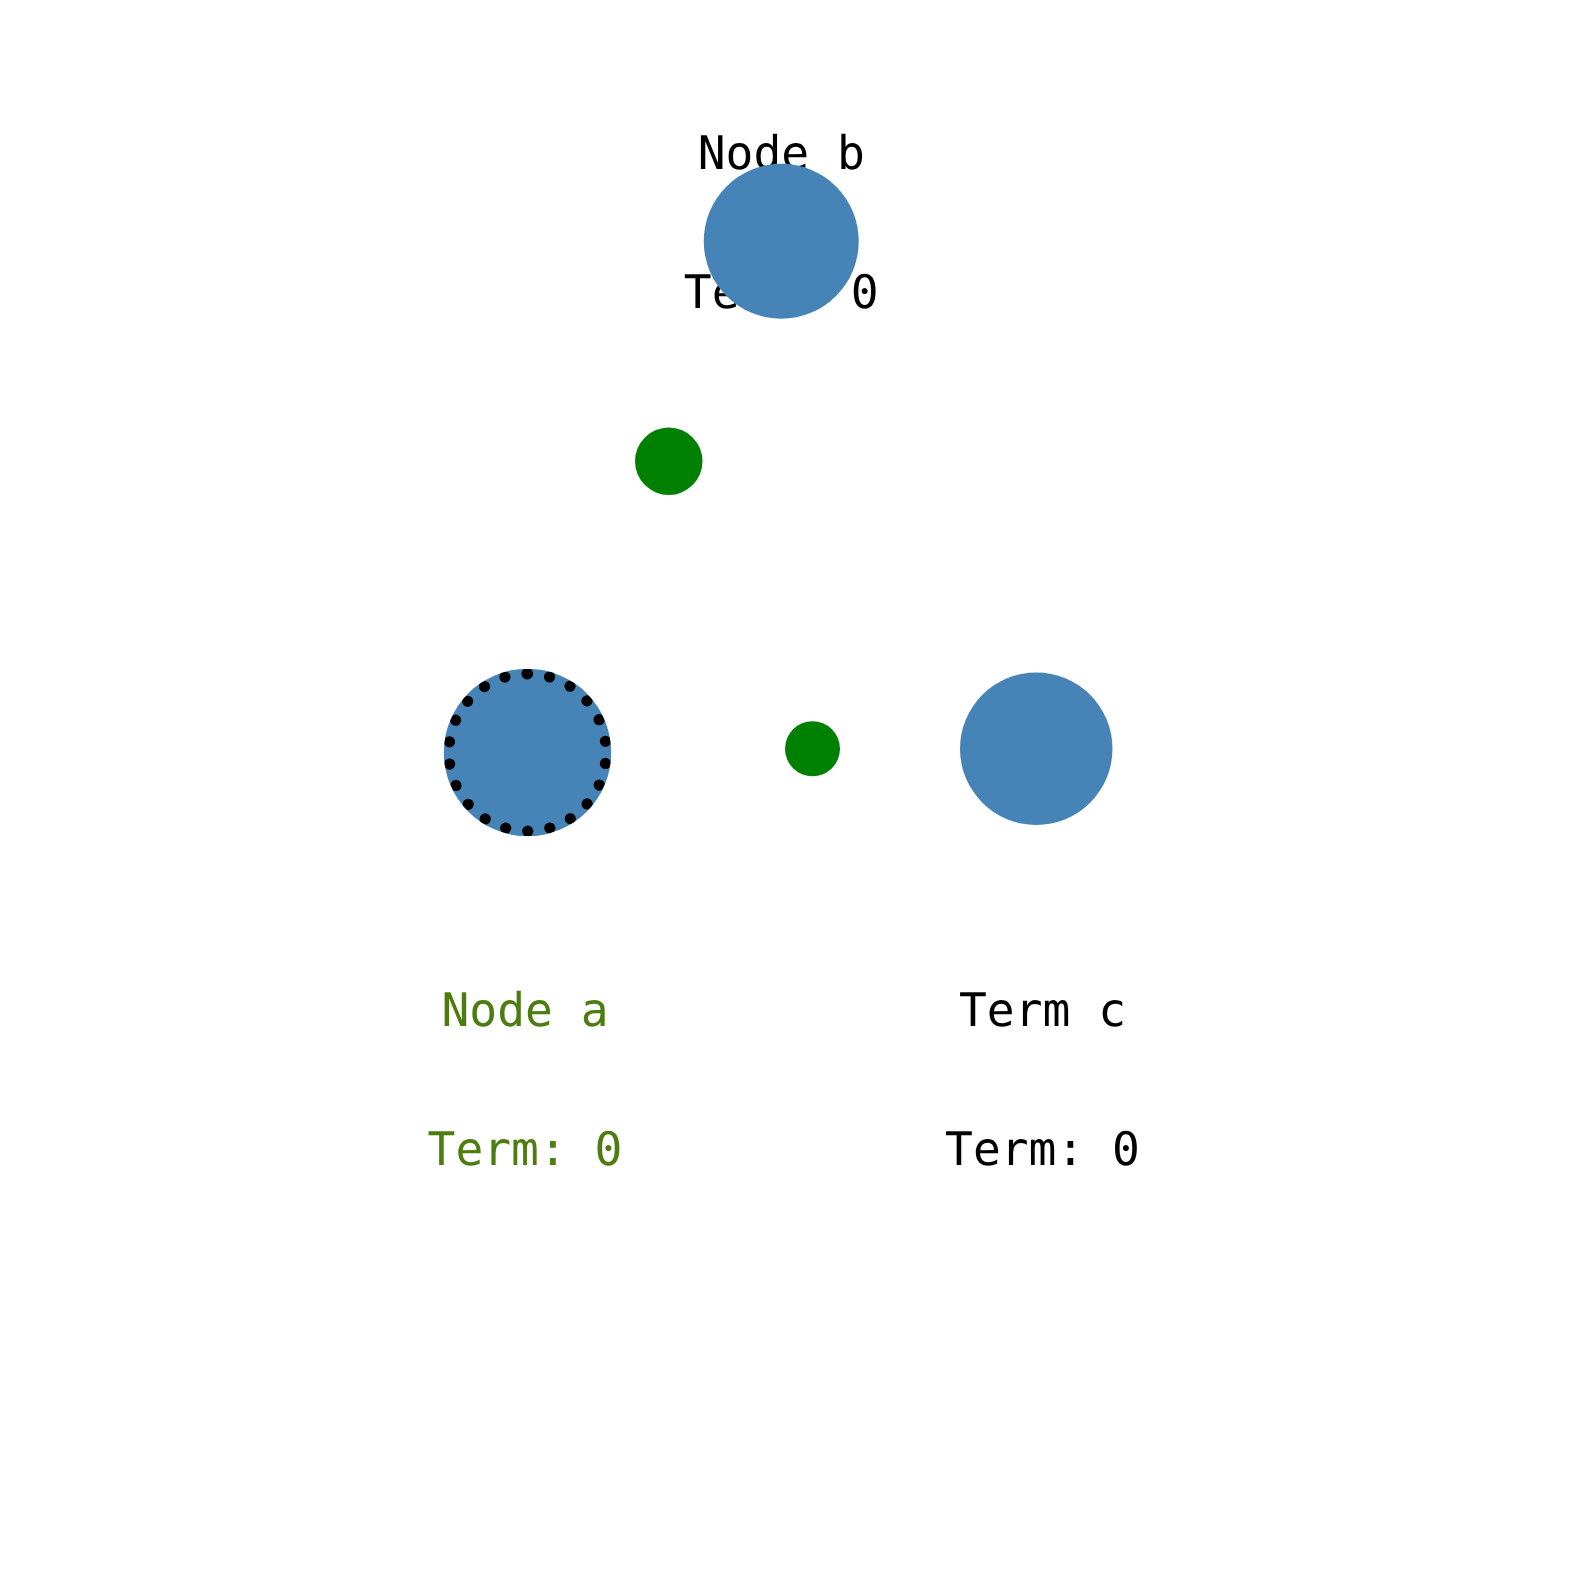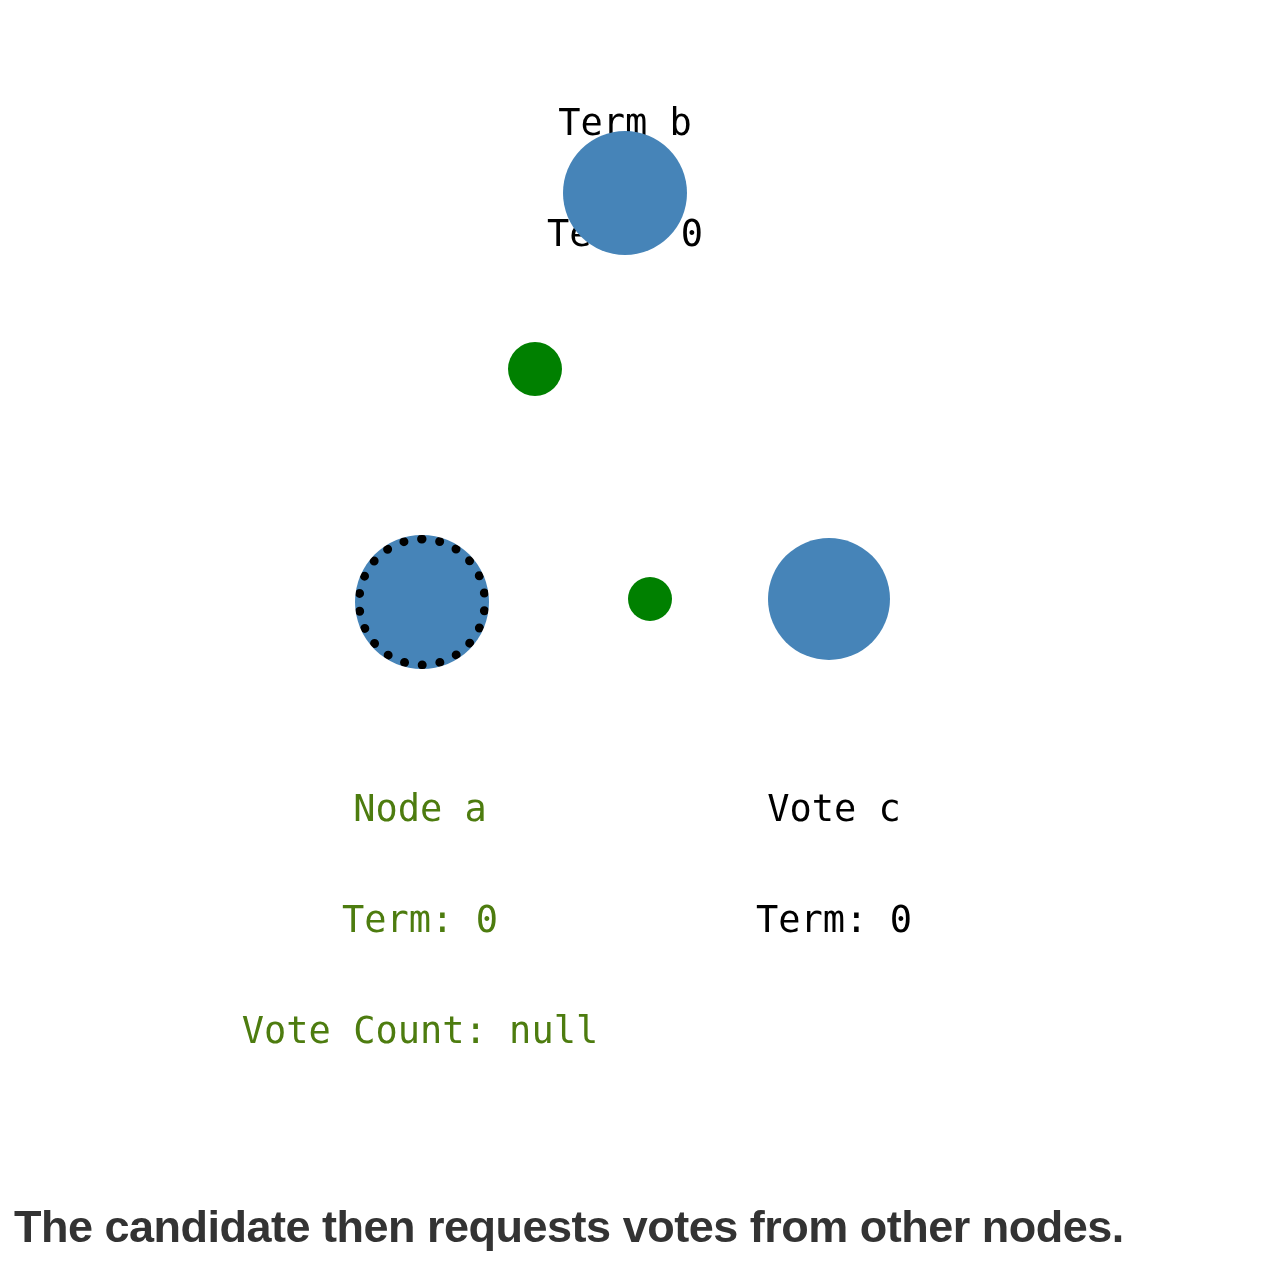--- a/index.html
+++ b/index.html
@@ -78,7 +78,7 @@
 <div id="stage" style="width: 1262px; height: 1264px; background: rgb(255, 255, 255);">
 
   <div class="node-label" id="label-b" style="left: 625px; top: 30px; color: rgb(0, 0, 0);">
-    <span class="line">Term b</span>
+    <span class="line">Node b</span>
     <span class="line">Term: 0</span>
   </div>
 

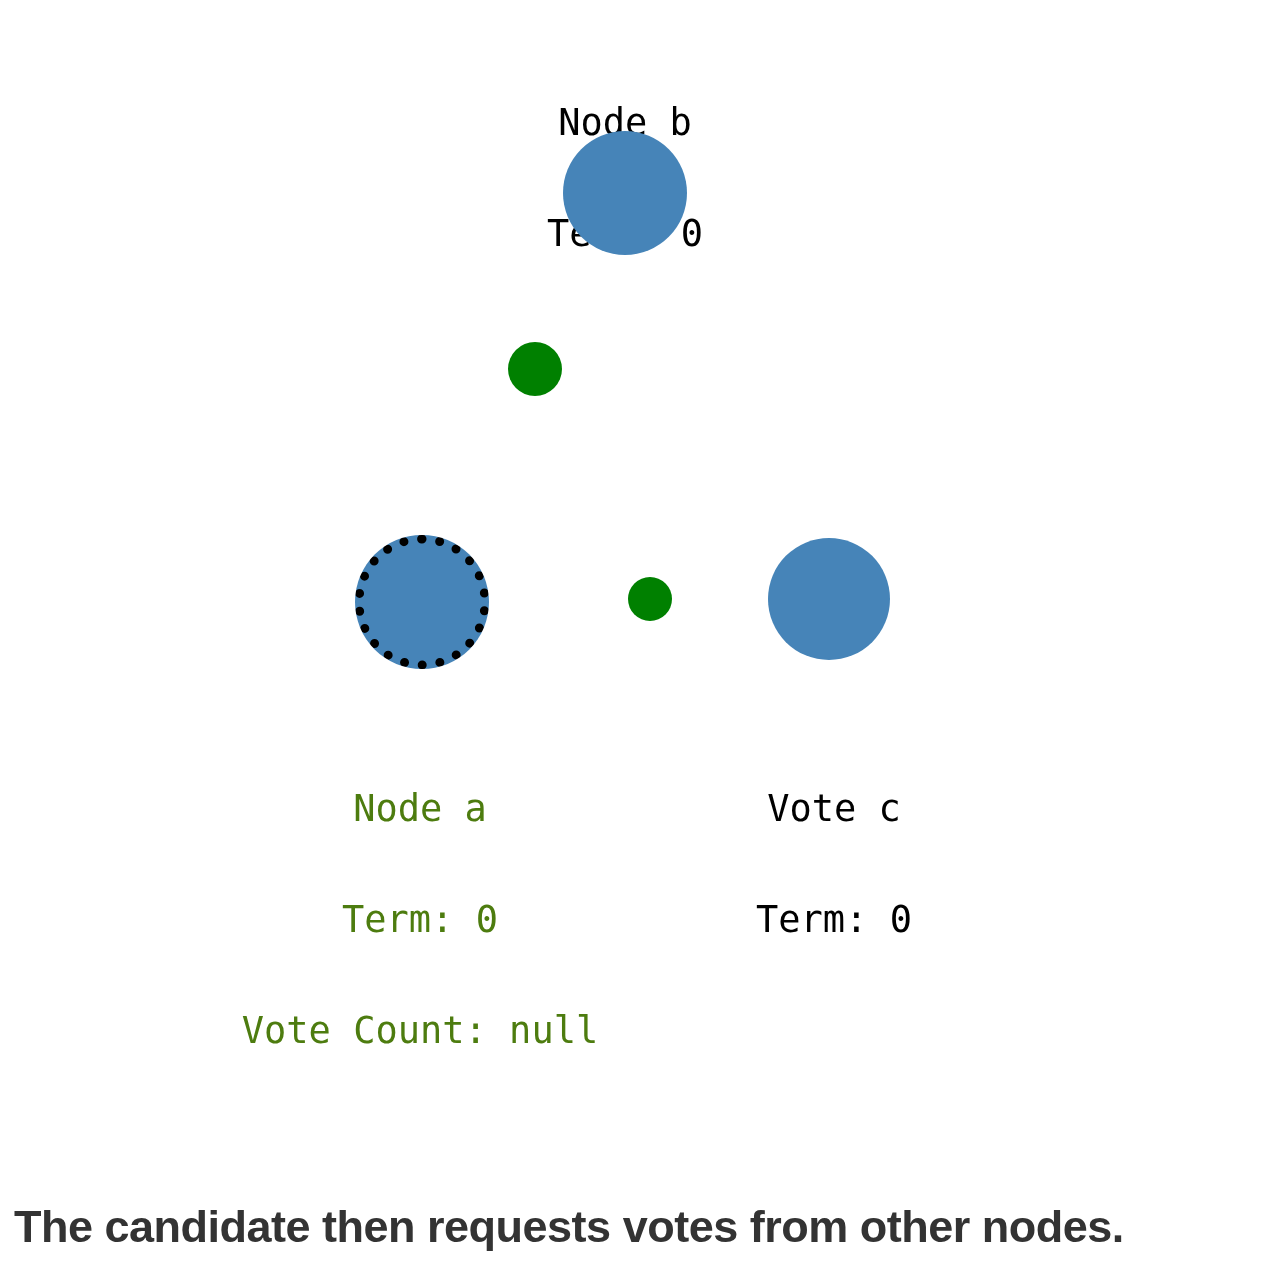--- a/index.html
+++ b/index.html
@@ -99,7 +99,7 @@
   <div class="node node-fill" id="node-c" style="left: 768px; top: 538px; width: 122px; height: 122px; background: rgb(70, 132, 184);"></div>
 
   <div class="node-label" id="label-c" style="left: 834px; top: 716px; color: rgb(0, 0, 0);">
-    <span class="line">Vote c</span>
+    <span class="line">Term c</span>
     <span class="line">Term: 0</span>
   </div>
 

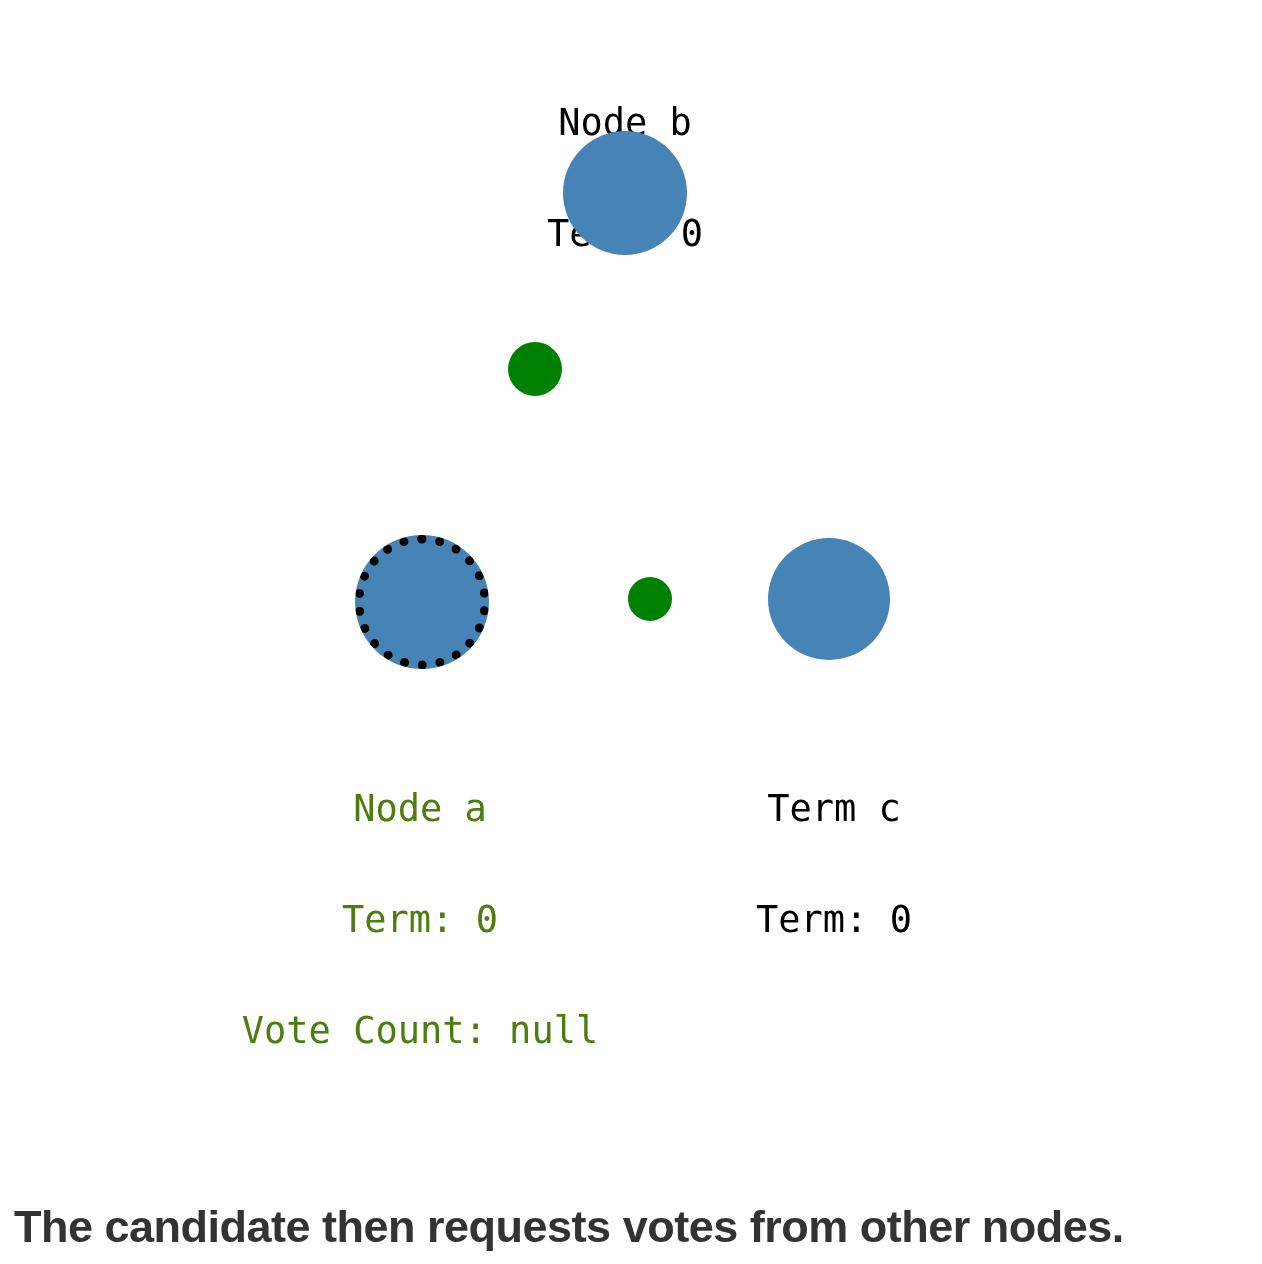--- a/index.html
+++ b/index.html
@@ -91,7 +91,6 @@
   <div class="node-label" id="label-a" style="left: 420px; top: 716px; color: #4d7c0f;">
     <span class="line">Node a</span>
     <span class="line">Term: 0</span>
-    <span class="line">Vote Count: null</span>
   </div>
 
   <div class="msg-dot" id="msg-1" style="left: 628px; top: 577px; width: 44px; height: 44px; background: rgb(0, 128, 0);"></div>

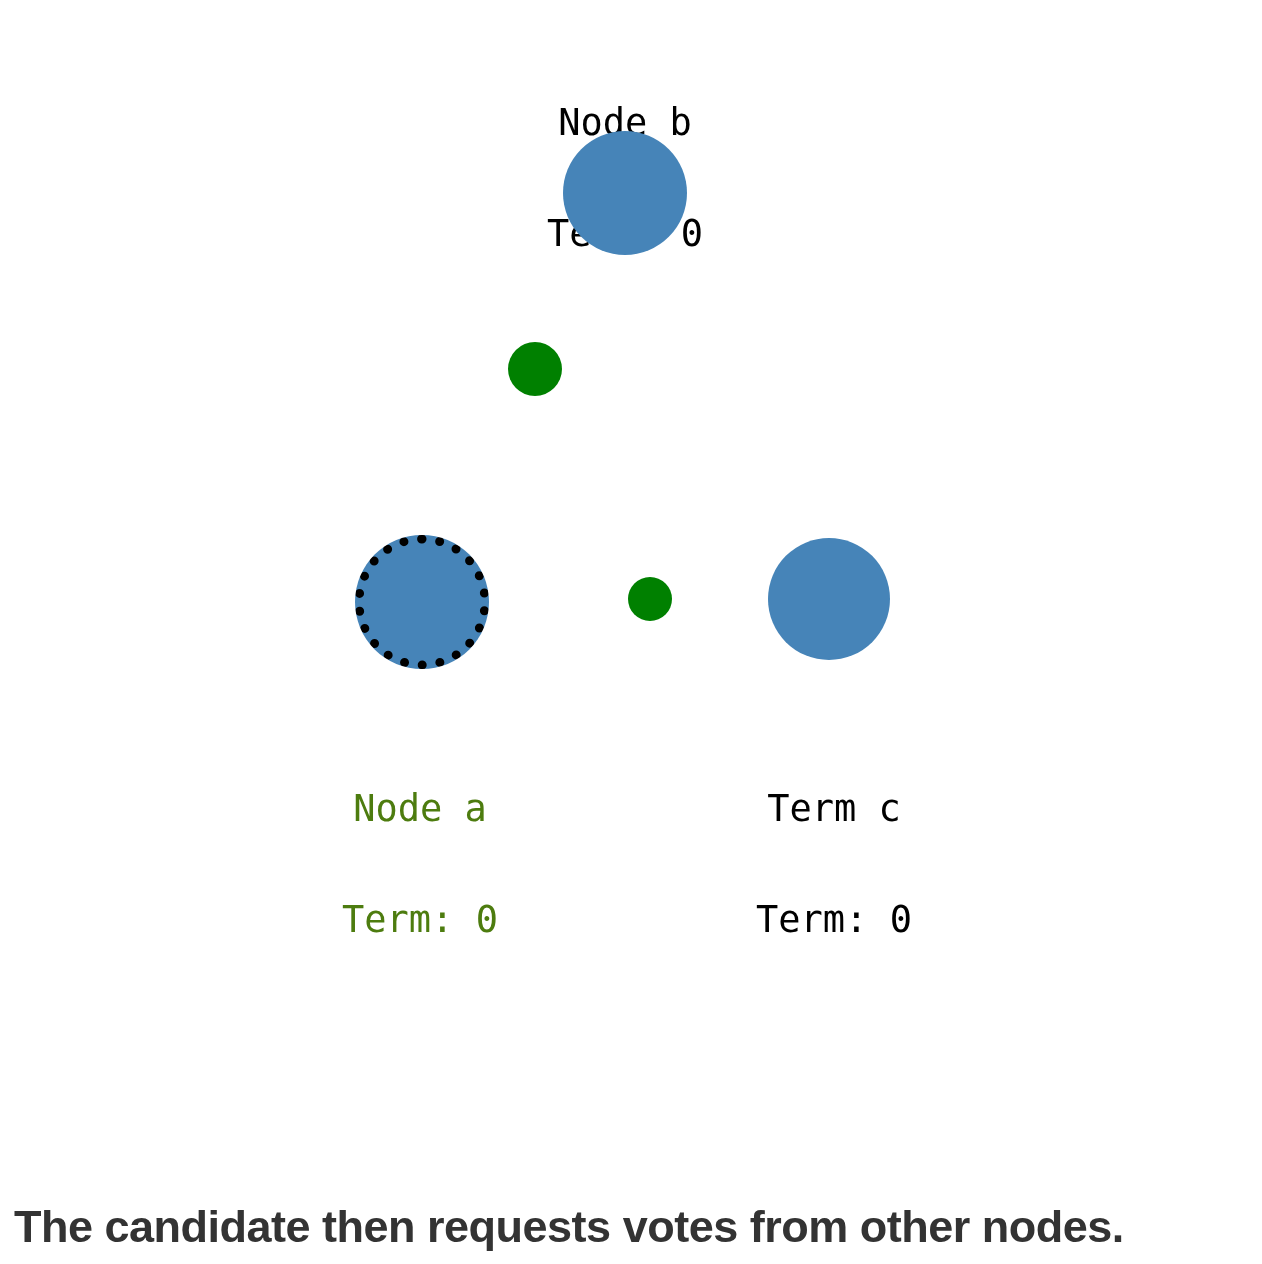--- a/index.html
+++ b/index.html
@@ -102,7 +102,6 @@
     <span class="line">Term: 0</span>
   </div>
 
-  <div id="caption" style="color: rgb(51, 51, 51);">The candidate then requests votes from other nodes.</div>
 
 </div>
 

